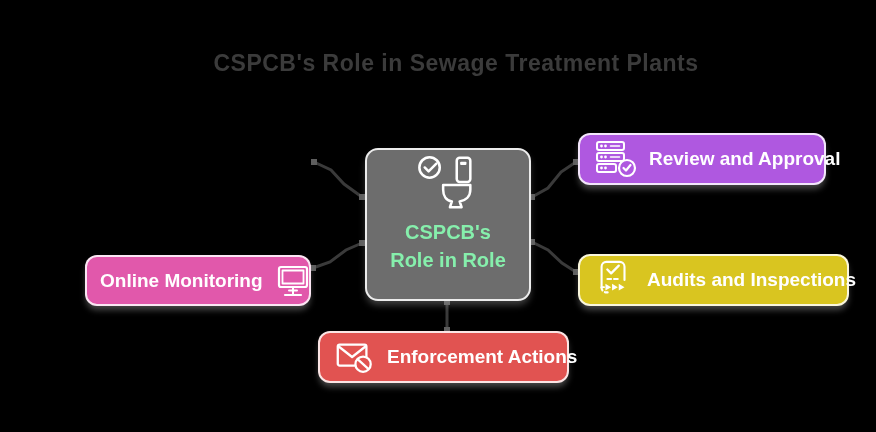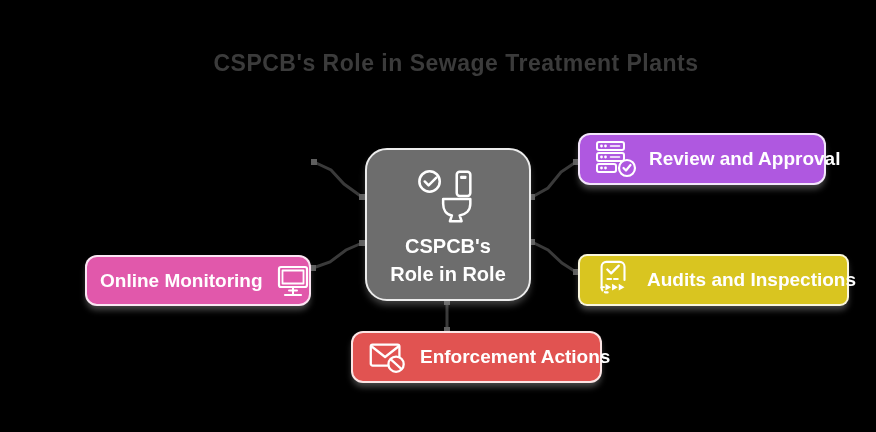--- a/index.html
+++ b/index.html
@@ -51,11 +51,11 @@
     box-sizing:border-box;
     background:#6D6D6D;
     border:2px solid #ececec;
-    border-radius:22px;
+    border-radius:13px;
     box-shadow:0 5px 7px -1px rgba(160,160,160,.4);
     display:flex;flex-direction:column;align-items:center;
-    padding-top:18px;
-    color:#ffffff;font-weight:bold;font-size:20px;line-height:28px;
+    padding-top:4px;
+    color:#86efac;font-weight:bold;font-size:20px;line-height:28px;
     text-align:center;
   }
   .center-node .icon{margin-bottom:6px;}

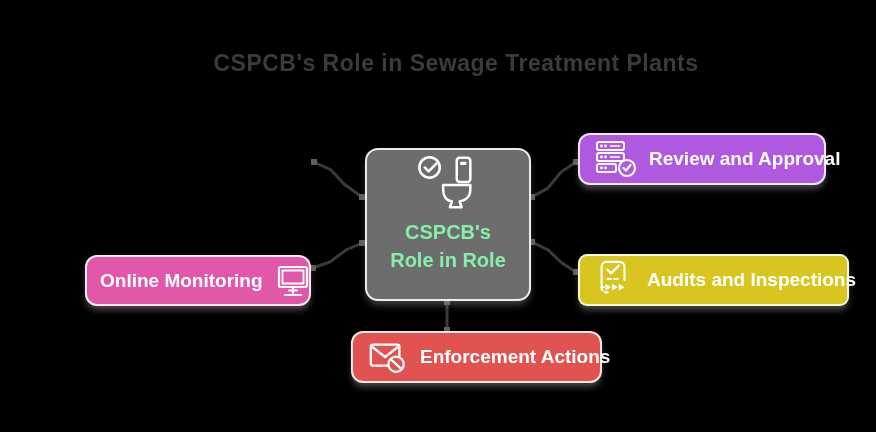--- a/index.html
+++ b/index.html
@@ -42,7 +42,7 @@
   .node-norms   {left:28px; top:134px;width:284px;height:51px;background:#94C63D;}
   .node-online  {left:85px; top:255px;width:226px;height:51px;background:#E158AB;}
   .node-review  {left:578px;top:133px;width:248px;height:52px;background:#AF58E0;}
-  .node-audits  {left:578px;top:254px;width:271px;height:52px;background:#D9C520;border-radius:9px;}
+  .node-audits  {left:578px;top:254px;width:271px;height:52px;background:#D9C520;}
   .node-enforce {left:318px;top:331px;width:251px;height:52px;background:#E15351;margin-left:33px;}
 
   .center-node{

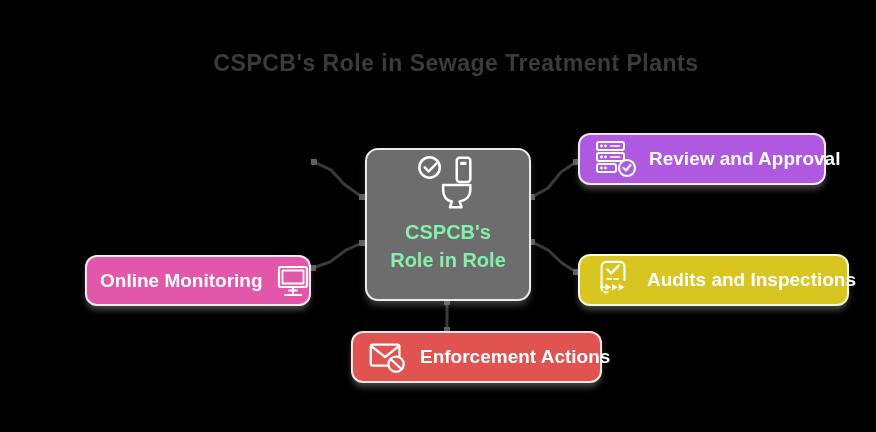--- a/index.html
+++ b/index.html
@@ -43,7 +43,7 @@
   .node-online  {left:85px; top:255px;width:226px;height:51px;background:#E158AB;}
   .node-review  {left:578px;top:133px;width:248px;height:52px;background:#AF58E0;}
   .node-audits  {left:578px;top:254px;width:271px;height:52px;background:#D9C520;}
-  .node-enforce {left:318px;top:331px;width:251px;height:52px;background:#E15351;margin-left:33px;}
+  .node-enforce {left:318px;top:331px;width:251px;height:52px;background:#E15351;}
 
   .center-node{
     position:absolute;z-index:1;

